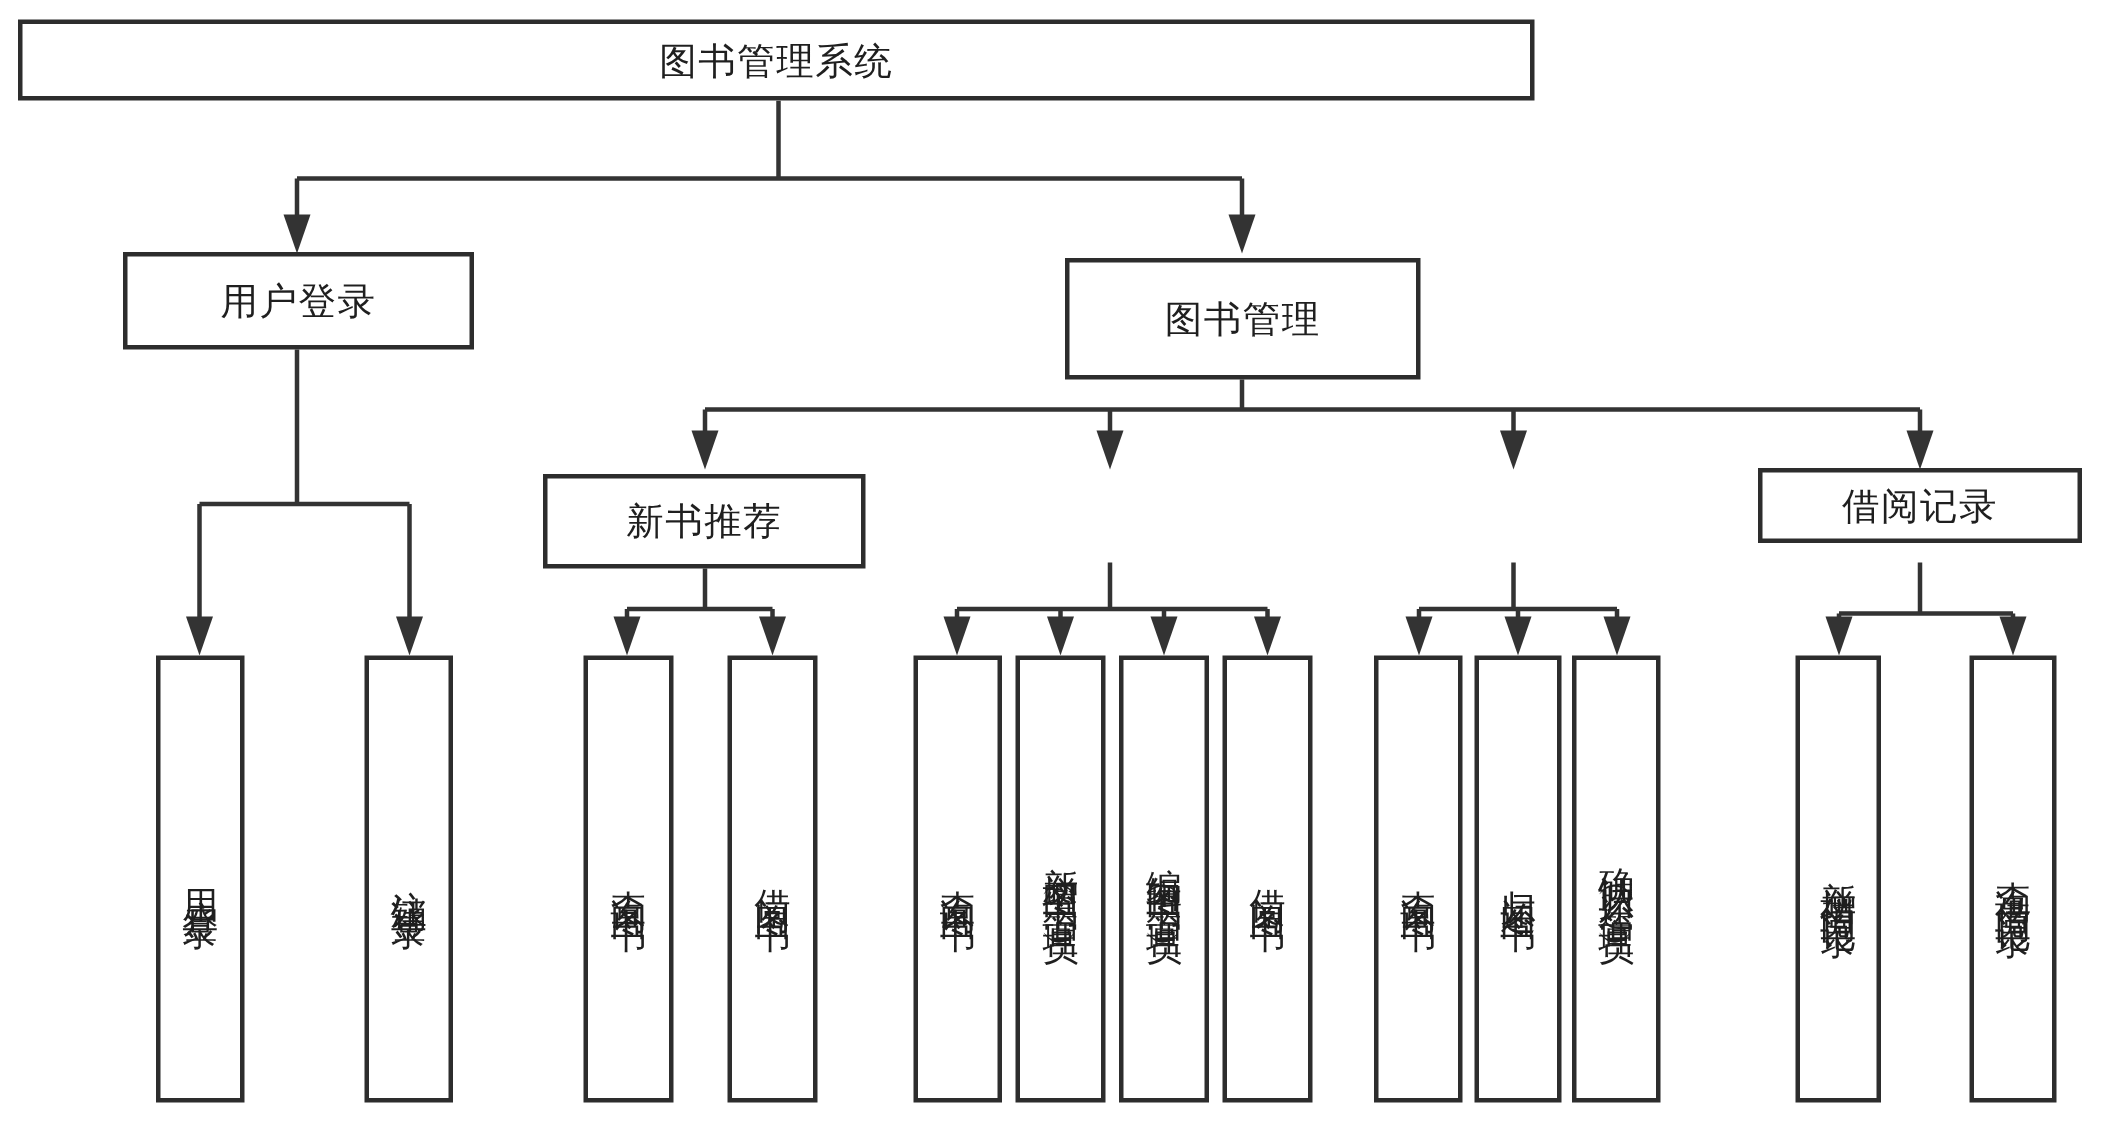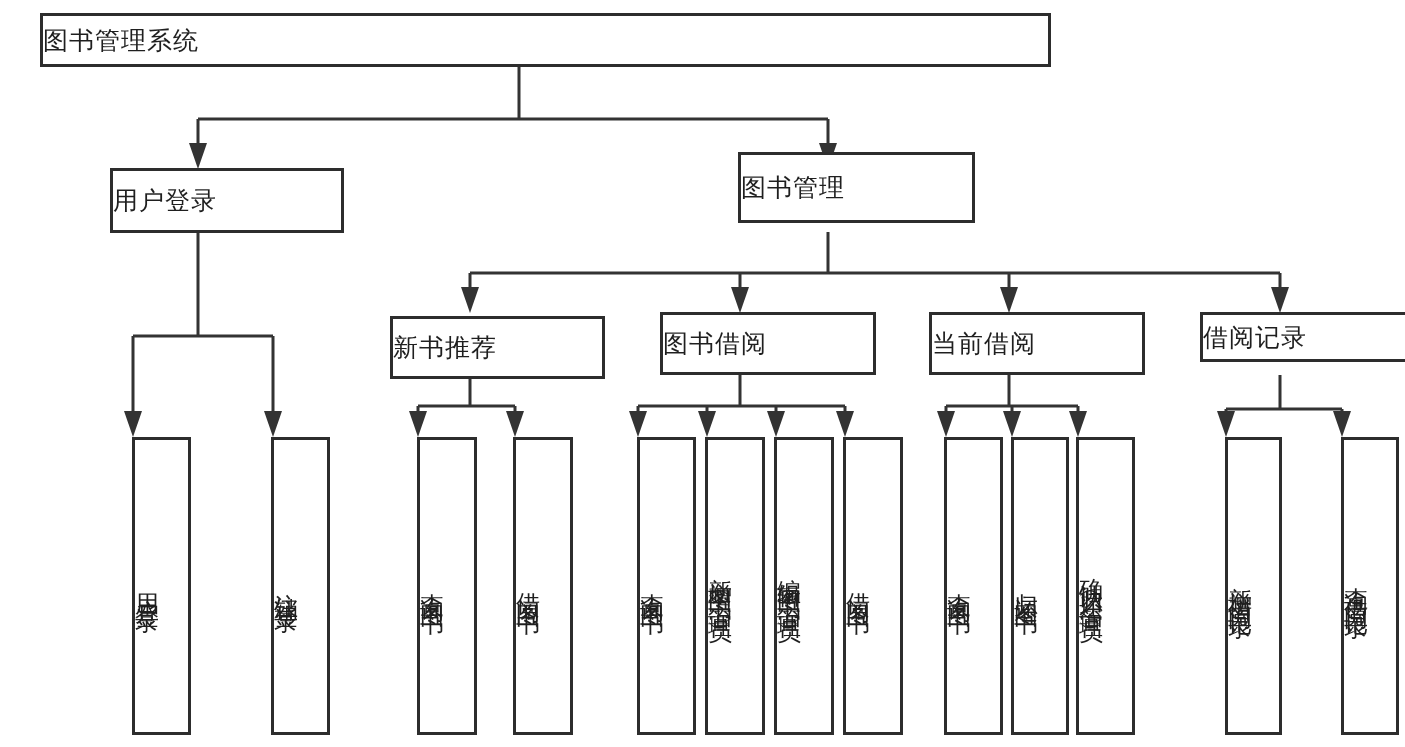--- a/index.html
+++ b/index.html
@@ -25,8 +25,8 @@
     box-sizing: border-box;
     display: flex;
     align-items: center;
+    justify-content: center;
     z-index: 2;
-    margin-left: 28px;
   }
   .hlabel {
     font-size: 25px;

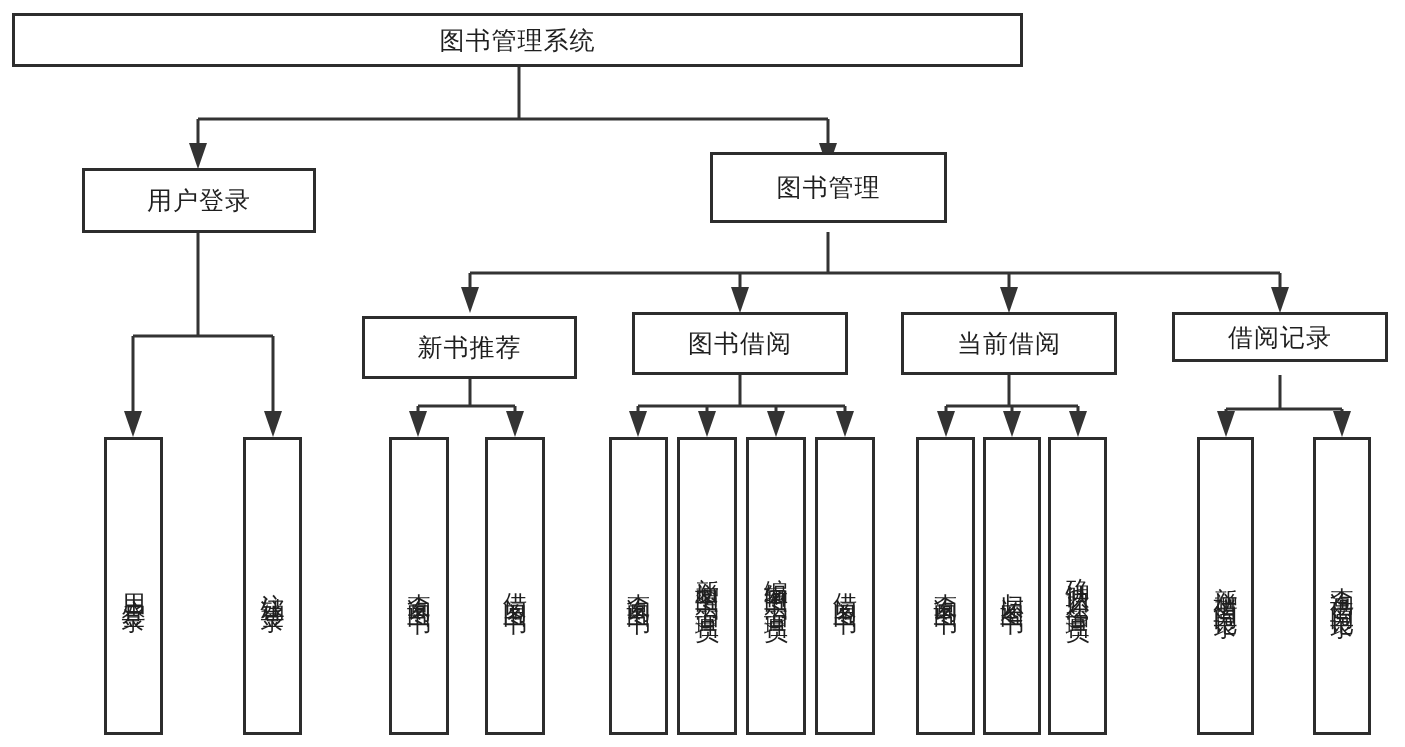--- a/index.html
+++ b/index.html
@@ -106,7 +106,7 @@
   <div class="box" style="left:82px;top:168px;width:234px;height:65px">
     <span class="hlabel">用户登录</span>
   </div>
-  <div class="box" style="left:710px;top:152px;width:237px;height:71px">
+  <div class="box" style="left:710px;top:172px;width:237px;height:81px">
     <span class="hlabel">图书管理</span>
   </div>
 

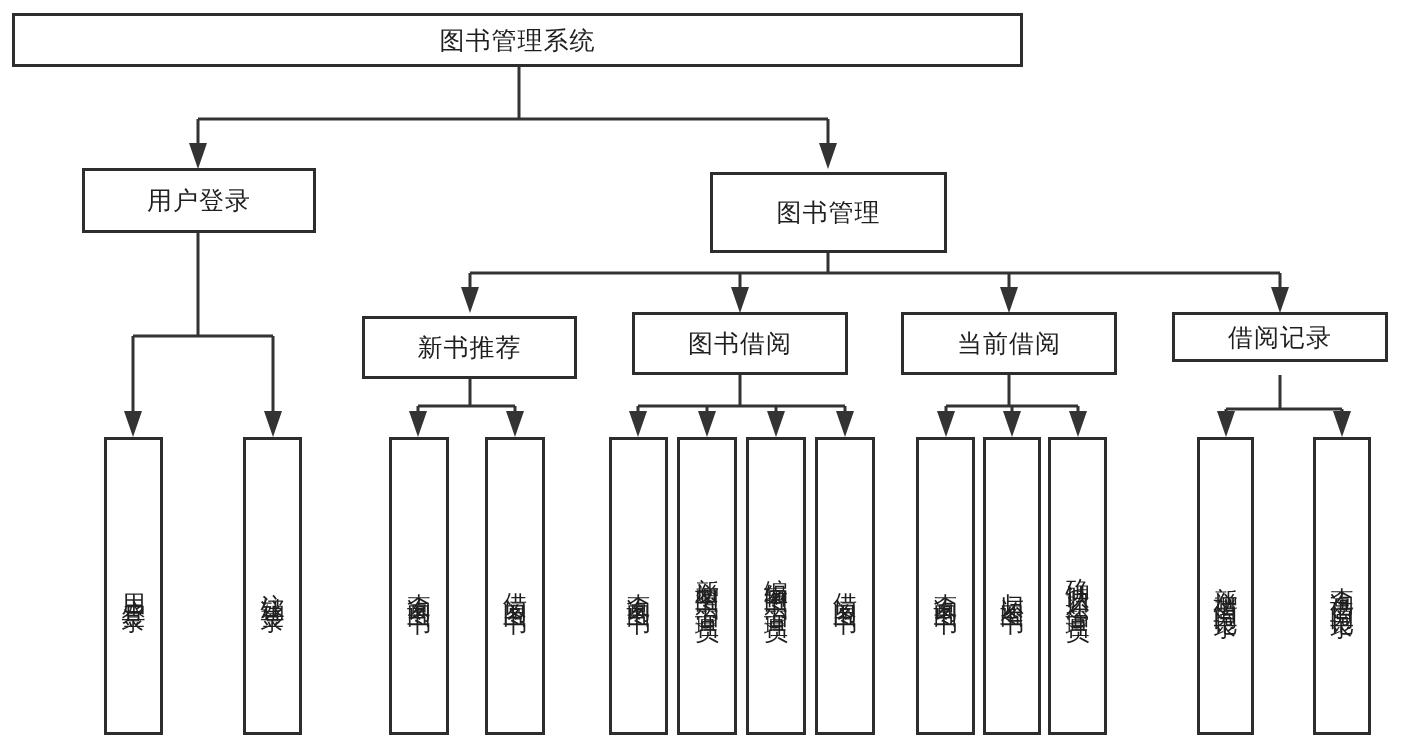--- a/index.html
+++ b/index.html
@@ -113,9 +113,6 @@
   <div class="box" style="left:362px;top:316px;width:215px;height:63px">
     <span class="hlabel">新书推荐</span>
   </div>
-  <div class="box" style="left:632px;top:312px;width:216px;height:63px">
-    <span class="hlabel">图书借阅</span>
-  </div>
   <div class="box" style="left:901px;top:312px;width:216px;height:63px">
     <span class="hlabel">当前借阅</span>
   </div>

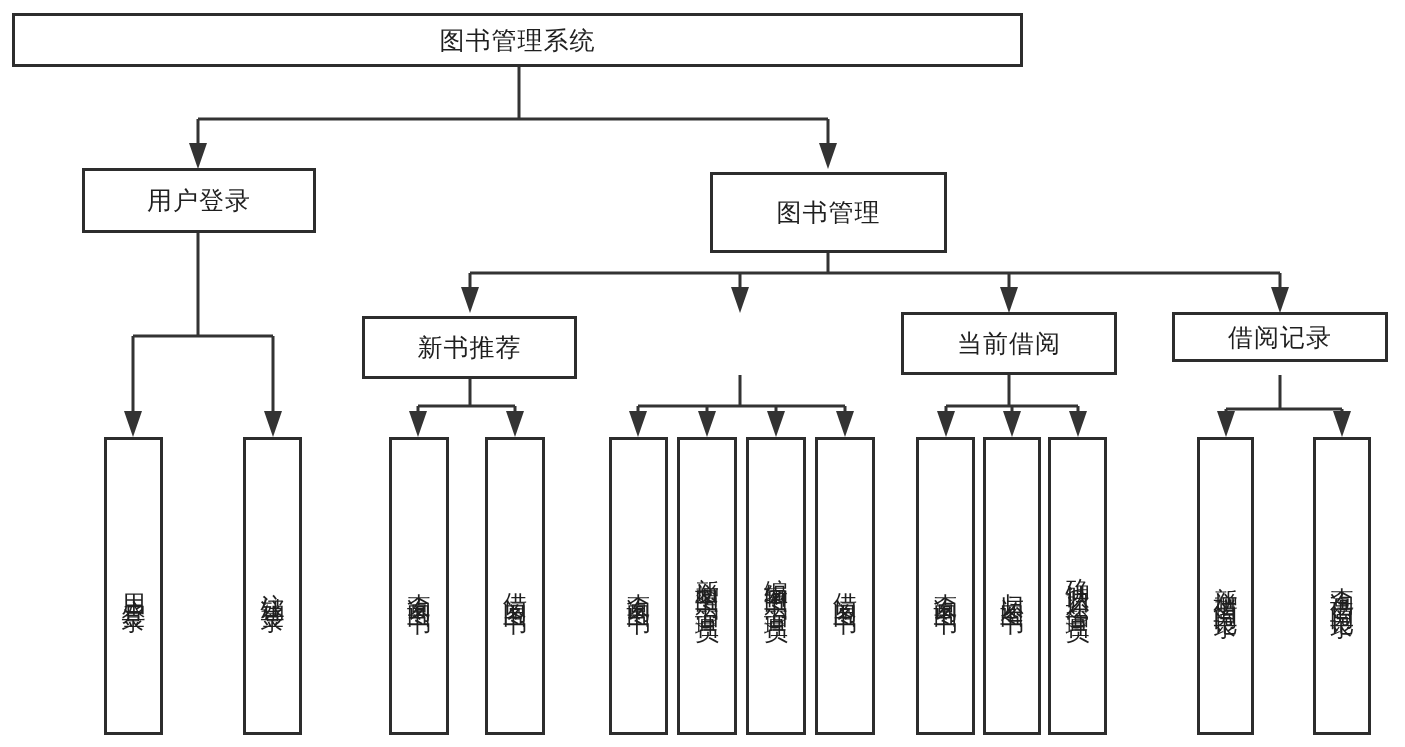--- a/index.html
+++ b/index.html
@@ -113,9 +113,6 @@
   <div class="box" style="left:362px;top:316px;width:215px;height:63px">
     <span class="hlabel">新书推荐</span>
   </div>
-  <div class="box" style="left:901px;top:312px;width:216px;height:63px">
-    <span class="hlabel">当前借阅</span>
-  </div>
   <div class="box" style="left:1172px;top:312px;width:216px;height:50px">
     <span class="hlabel">借阅记录</span>
   </div>

